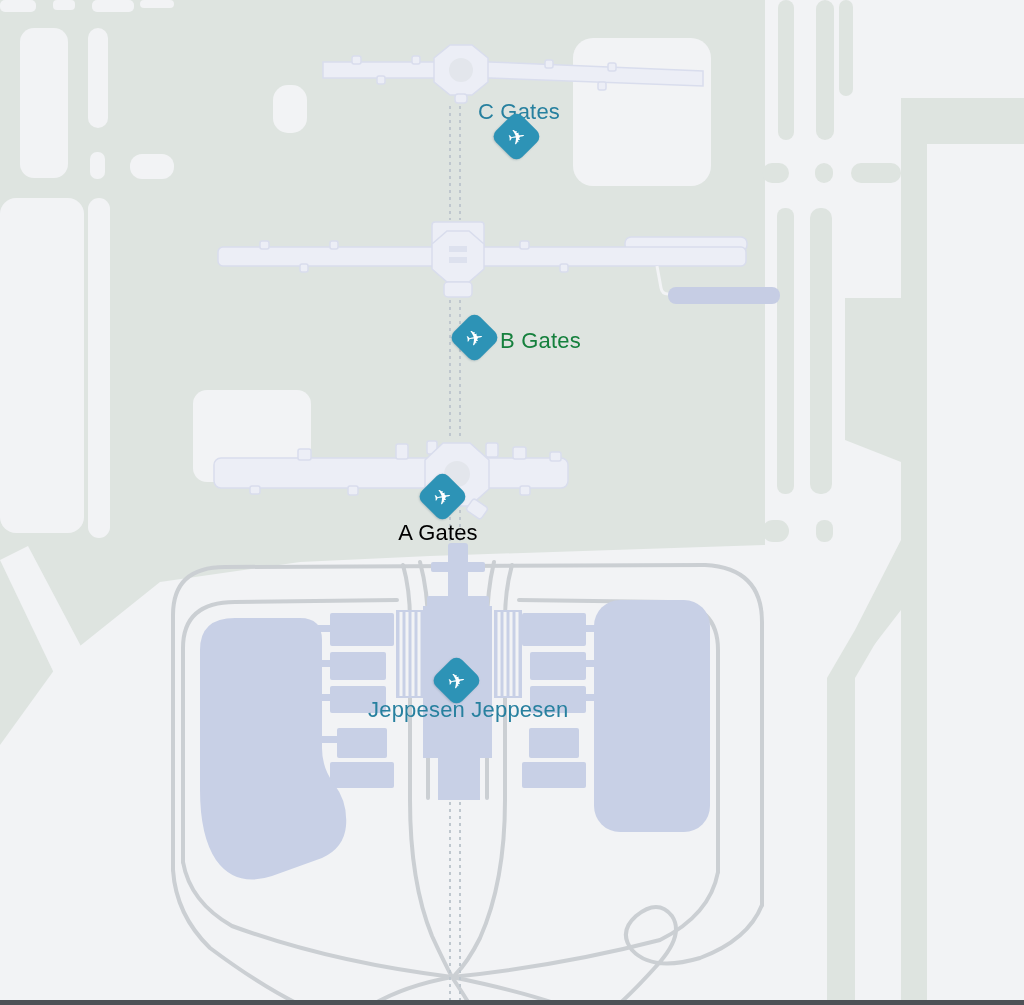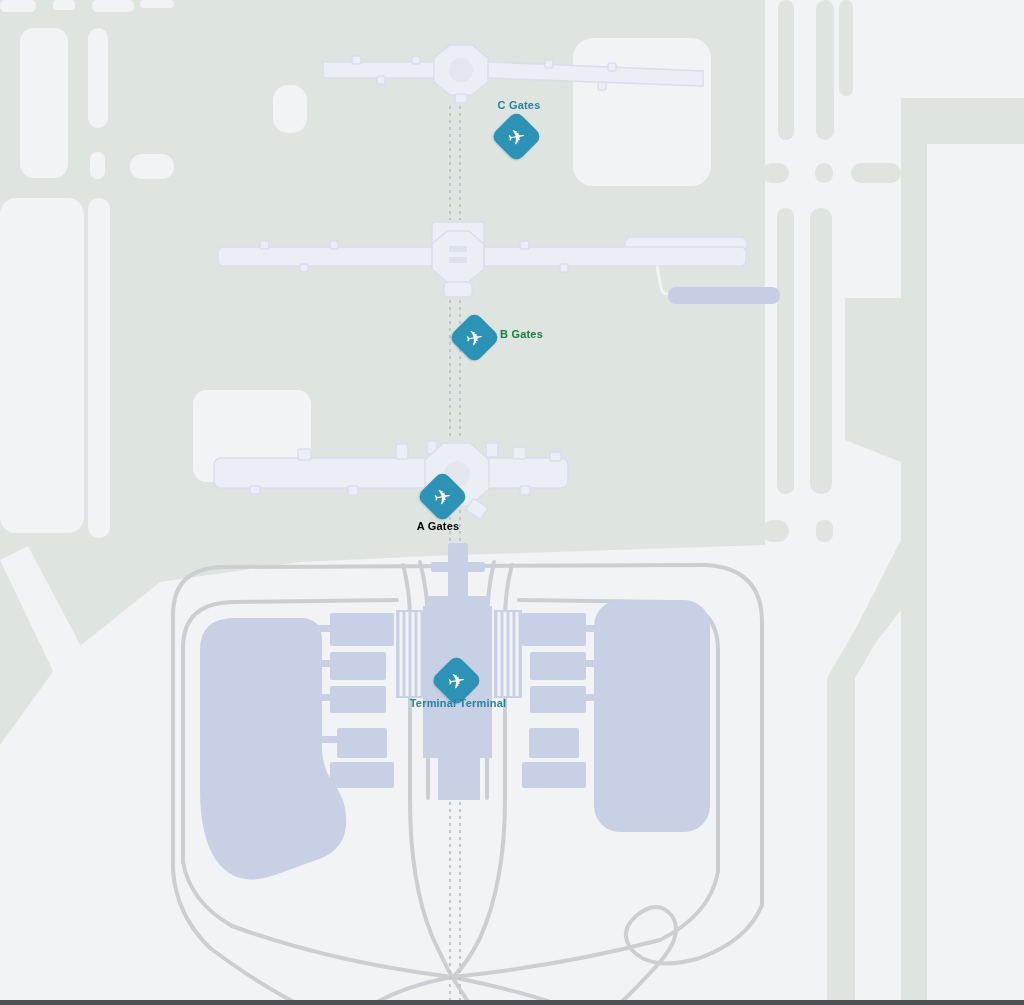--- a/index.html
+++ b/index.html
@@ -21,7 +21,7 @@
     user-select:none;
   }
   .map-label {
-    position:absolute; font-weight:bold; font-size:11px; letter-spacing:.2px;
+    position:absolute; font-weight:normal; font-size:22px; letter-spacing:.2px;
     white-space:nowrap;
   }
   .tc { text-align:center; }

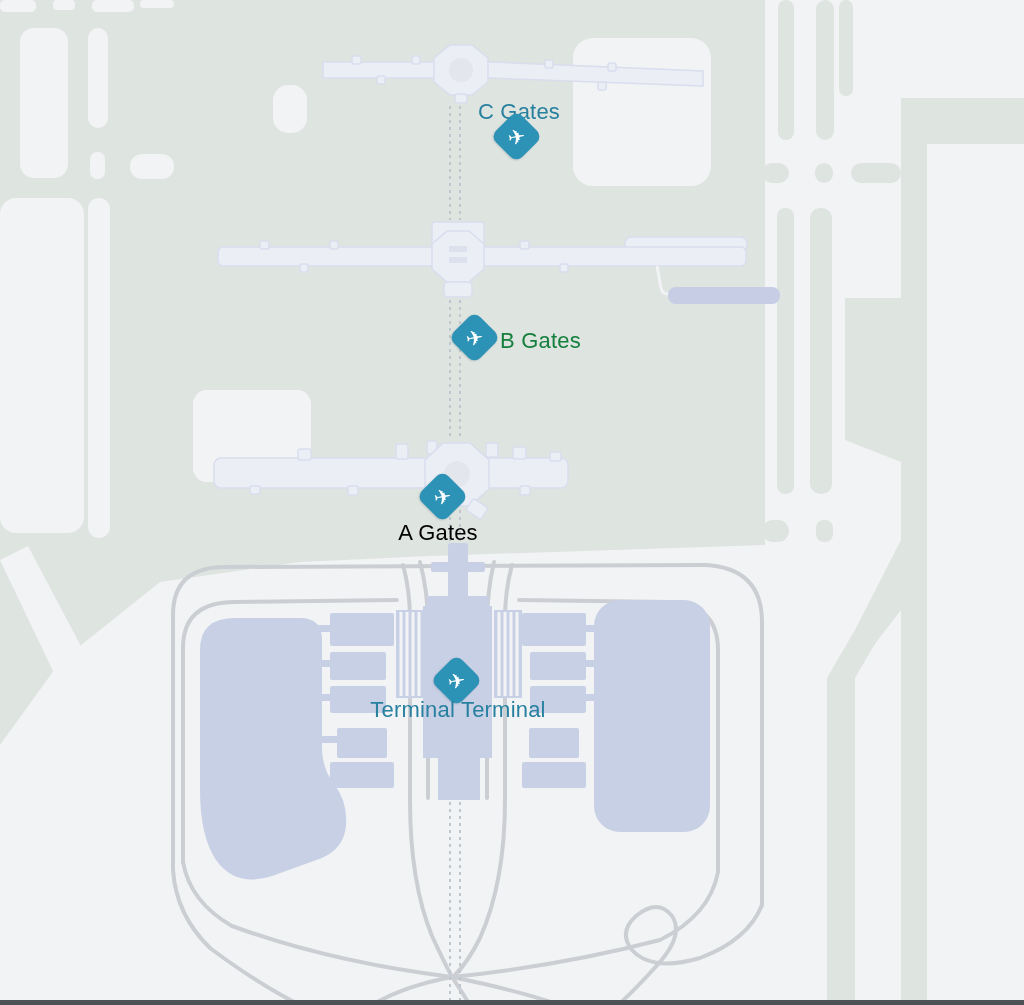--- a/index.html
+++ b/index.html
@@ -215,7 +215,7 @@
   <div class="marker" style="left:438px; top:662px; background:#2d93b6;">
     <span class="plane">✈</span>
   </div>
-  <div class="map-label tc" style="left:368px; top:697px; width:180px; color:#27809f;">Terminal Terminal</div>
+  <div class="map-label tc" style="left:368px; top:697px; width:180px; color:#27809f;">Jeppesen Jeppesen</div>
 
 </div>
 

